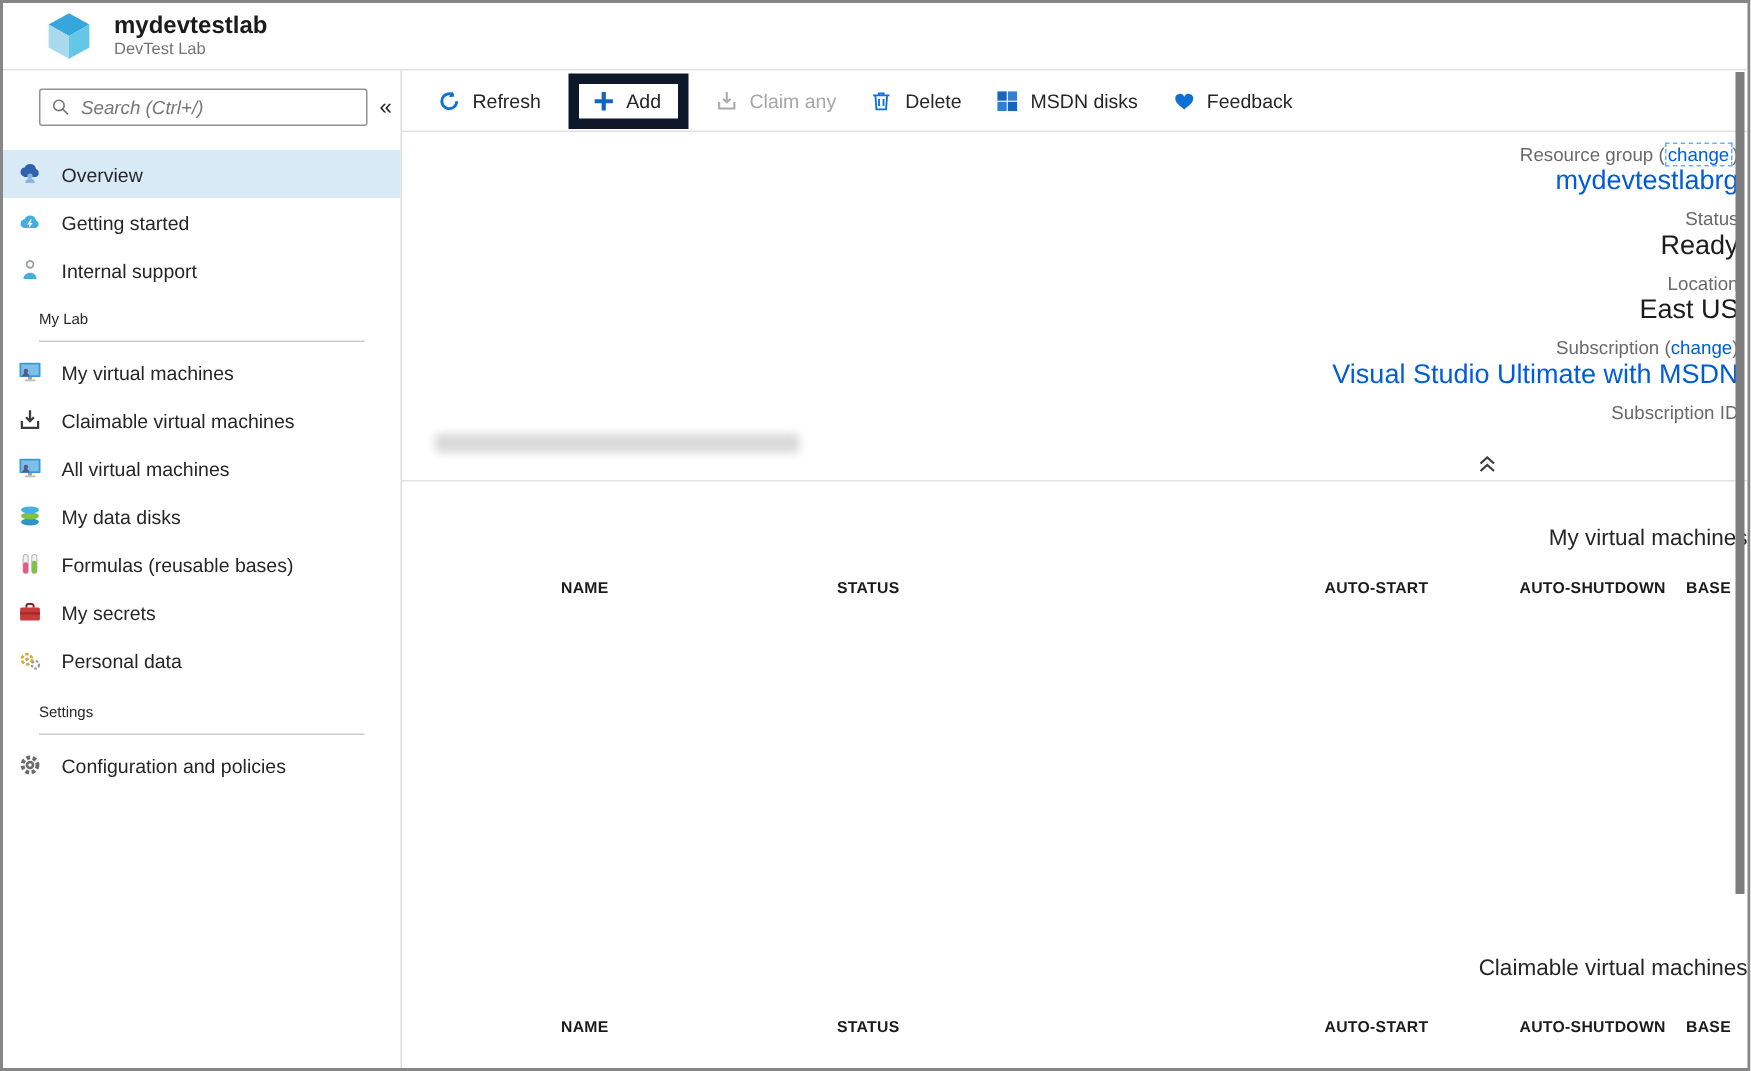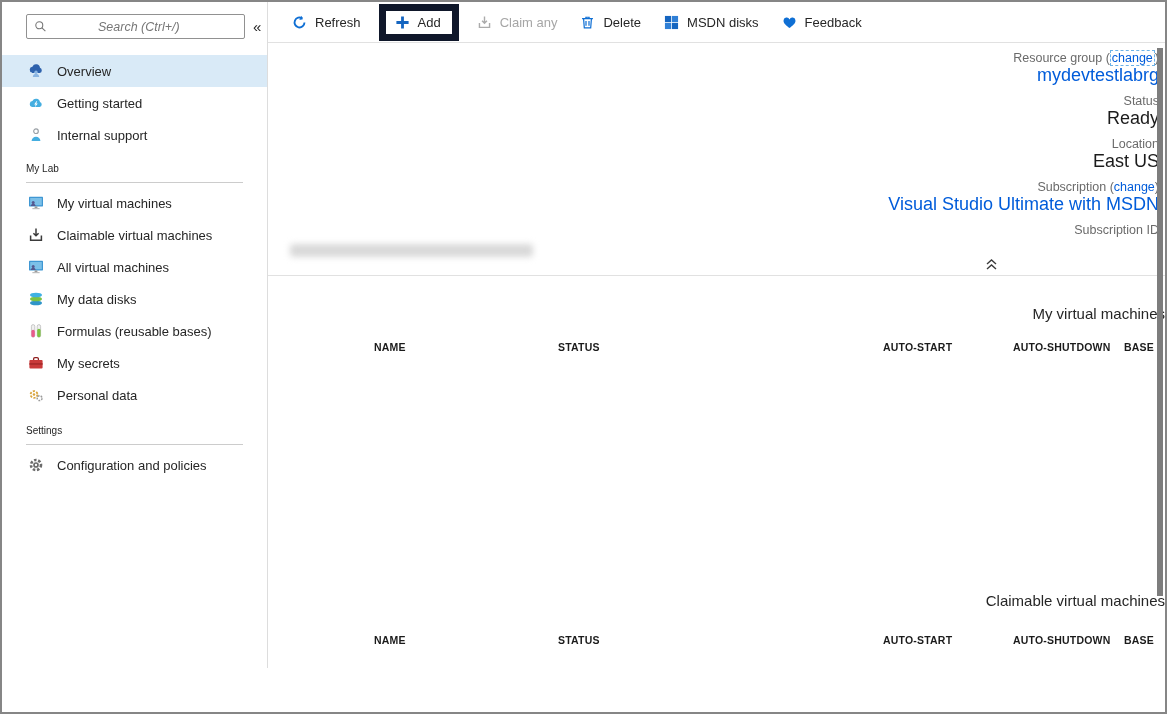--- a/index.html
+++ b/index.html
@@ -69,6 +69,17 @@
 
 <div class="frame">
 
+  <div class="header">
+    <svg class="cube" viewBox="0 0 36 40">
+      <polygon points="18,1 35,10.5 18,20 1,10.5" fill="#35a7dc"></polygon>
+      <polygon points="1,10.5 18,20 18,39 1,29.5" fill="#a8d9ef"></polygon>
+      <polygon points="35,10.5 18,20 18,39 35,29.5" fill="#66c6e6"></polygon>
+    </svg>
+    <div>
+      <div class="title">mydevtestlab</div>
+      <div class="subtitle">DevTest Lab</div>
+    </div>
+  </div>
 
   <div class="body">
 

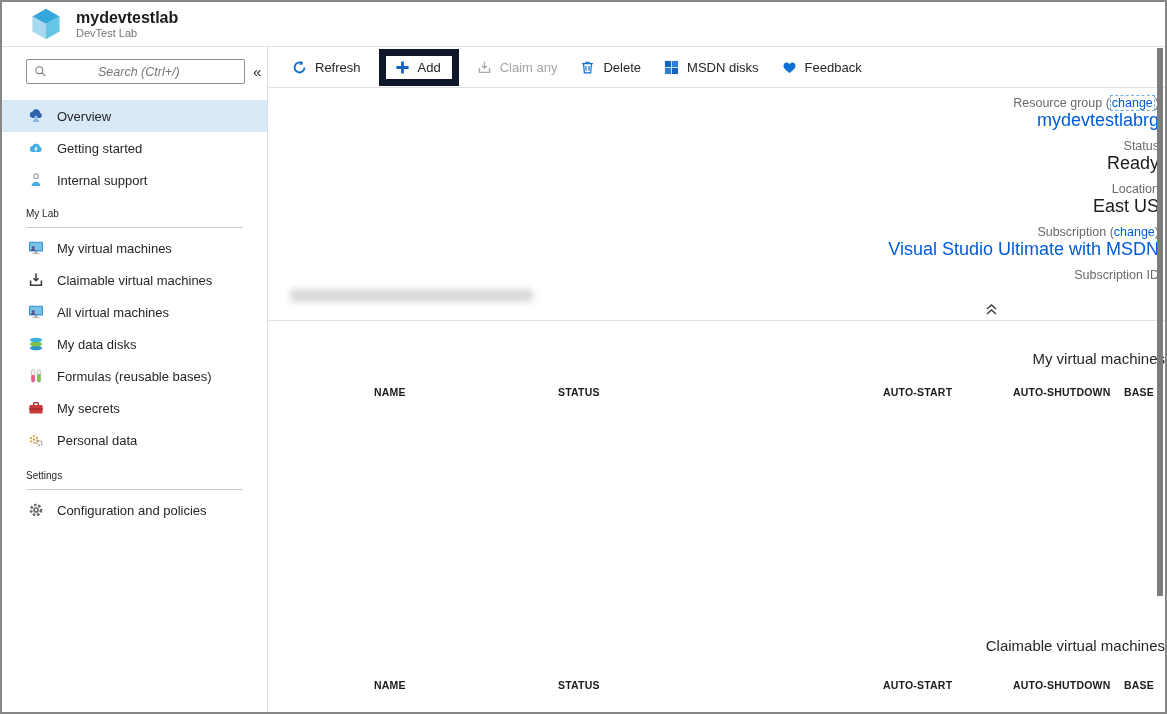--- a/index.html
+++ b/index.html
@@ -20,7 +20,7 @@
   
   .sidebar { width:266px; border-right:1px solid #ddd; padding-top:12px; flex:none; }
   .search-row { display:flex; align-items:center; padding-left:24px; }
-  .searchbox { flex:none; width:219px; height:25px; border:1px solid #919191; border-radius:2px; display:flex; align-items:center; padding:0 7px; background:#fff;gap:44px; }
+  .searchbox { flex:none; width:219px; height:25px; border:1px solid #919191; border-radius:2px; display:flex; align-items:center; padding:0 7px; background:#fff; }
   .searchbox svg { width:13px; height:13px; flex:none; margin-right:7px; }
   .searchbox input { border:none; outline:none; width:100%; font-family:"Liberation Sans",sans-serif; font-size:12.5px; font-style:italic; color:#444; background:transparent; }
   .searchbox input::placeholder { color:#767676; font-style:italic; }

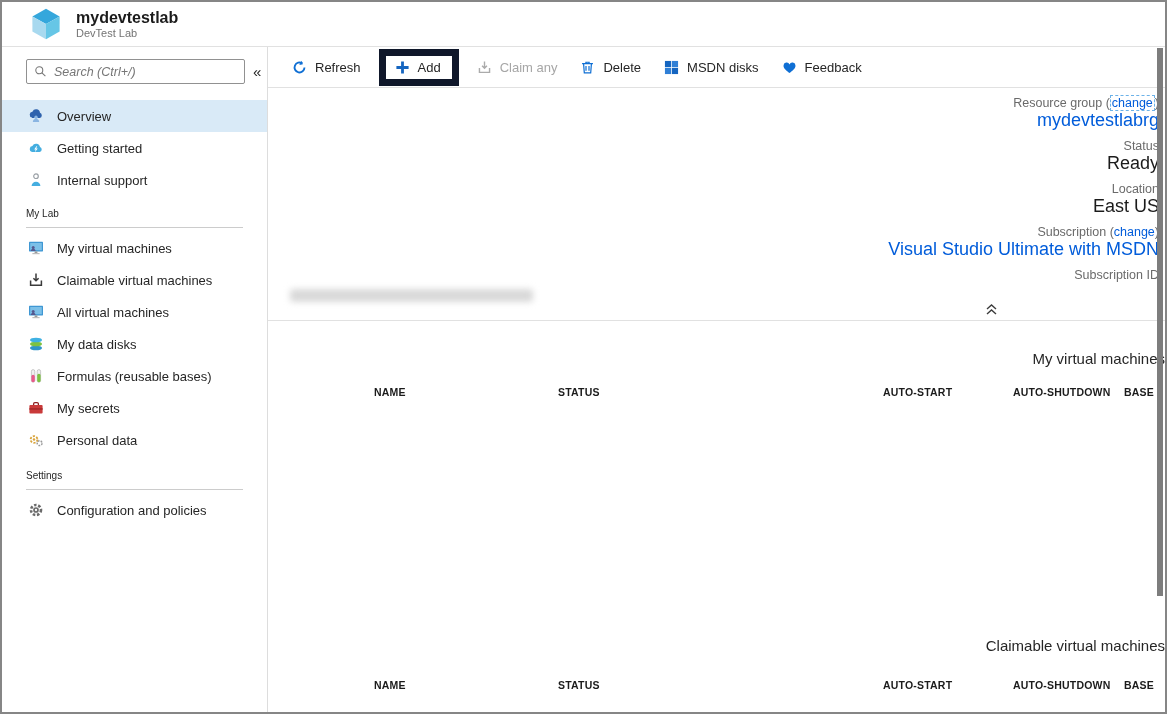--- a/index.html
+++ b/index.html
@@ -27,7 +27,7 @@
   .collapse-btn { margin-left:8px; font-size:15px; color:#262626; cursor:pointer; line-height:1; }
 
   nav { margin-top:16px; }
-  .nav-item { height:32px; display:flex; align-items:center; padding-left:26px; gap:13px; font-size:13px; color:#262626; cursor:pointer; }
+  .nav-item { height:32px; display:flex; align-items:center; padding-left:10px; gap:13px; font-size:13px; color:#262626; cursor:pointer; }
   .nav-item.selected { background:#d9eaf7; }
   .nav-item svg { width:16px; height:16px; flex:none; }
   .nav-section { margin:14px 24px 4px 24px; padding-bottom:8px; border-bottom:1px solid #ccc; font-size:10px; color:#262626; }

